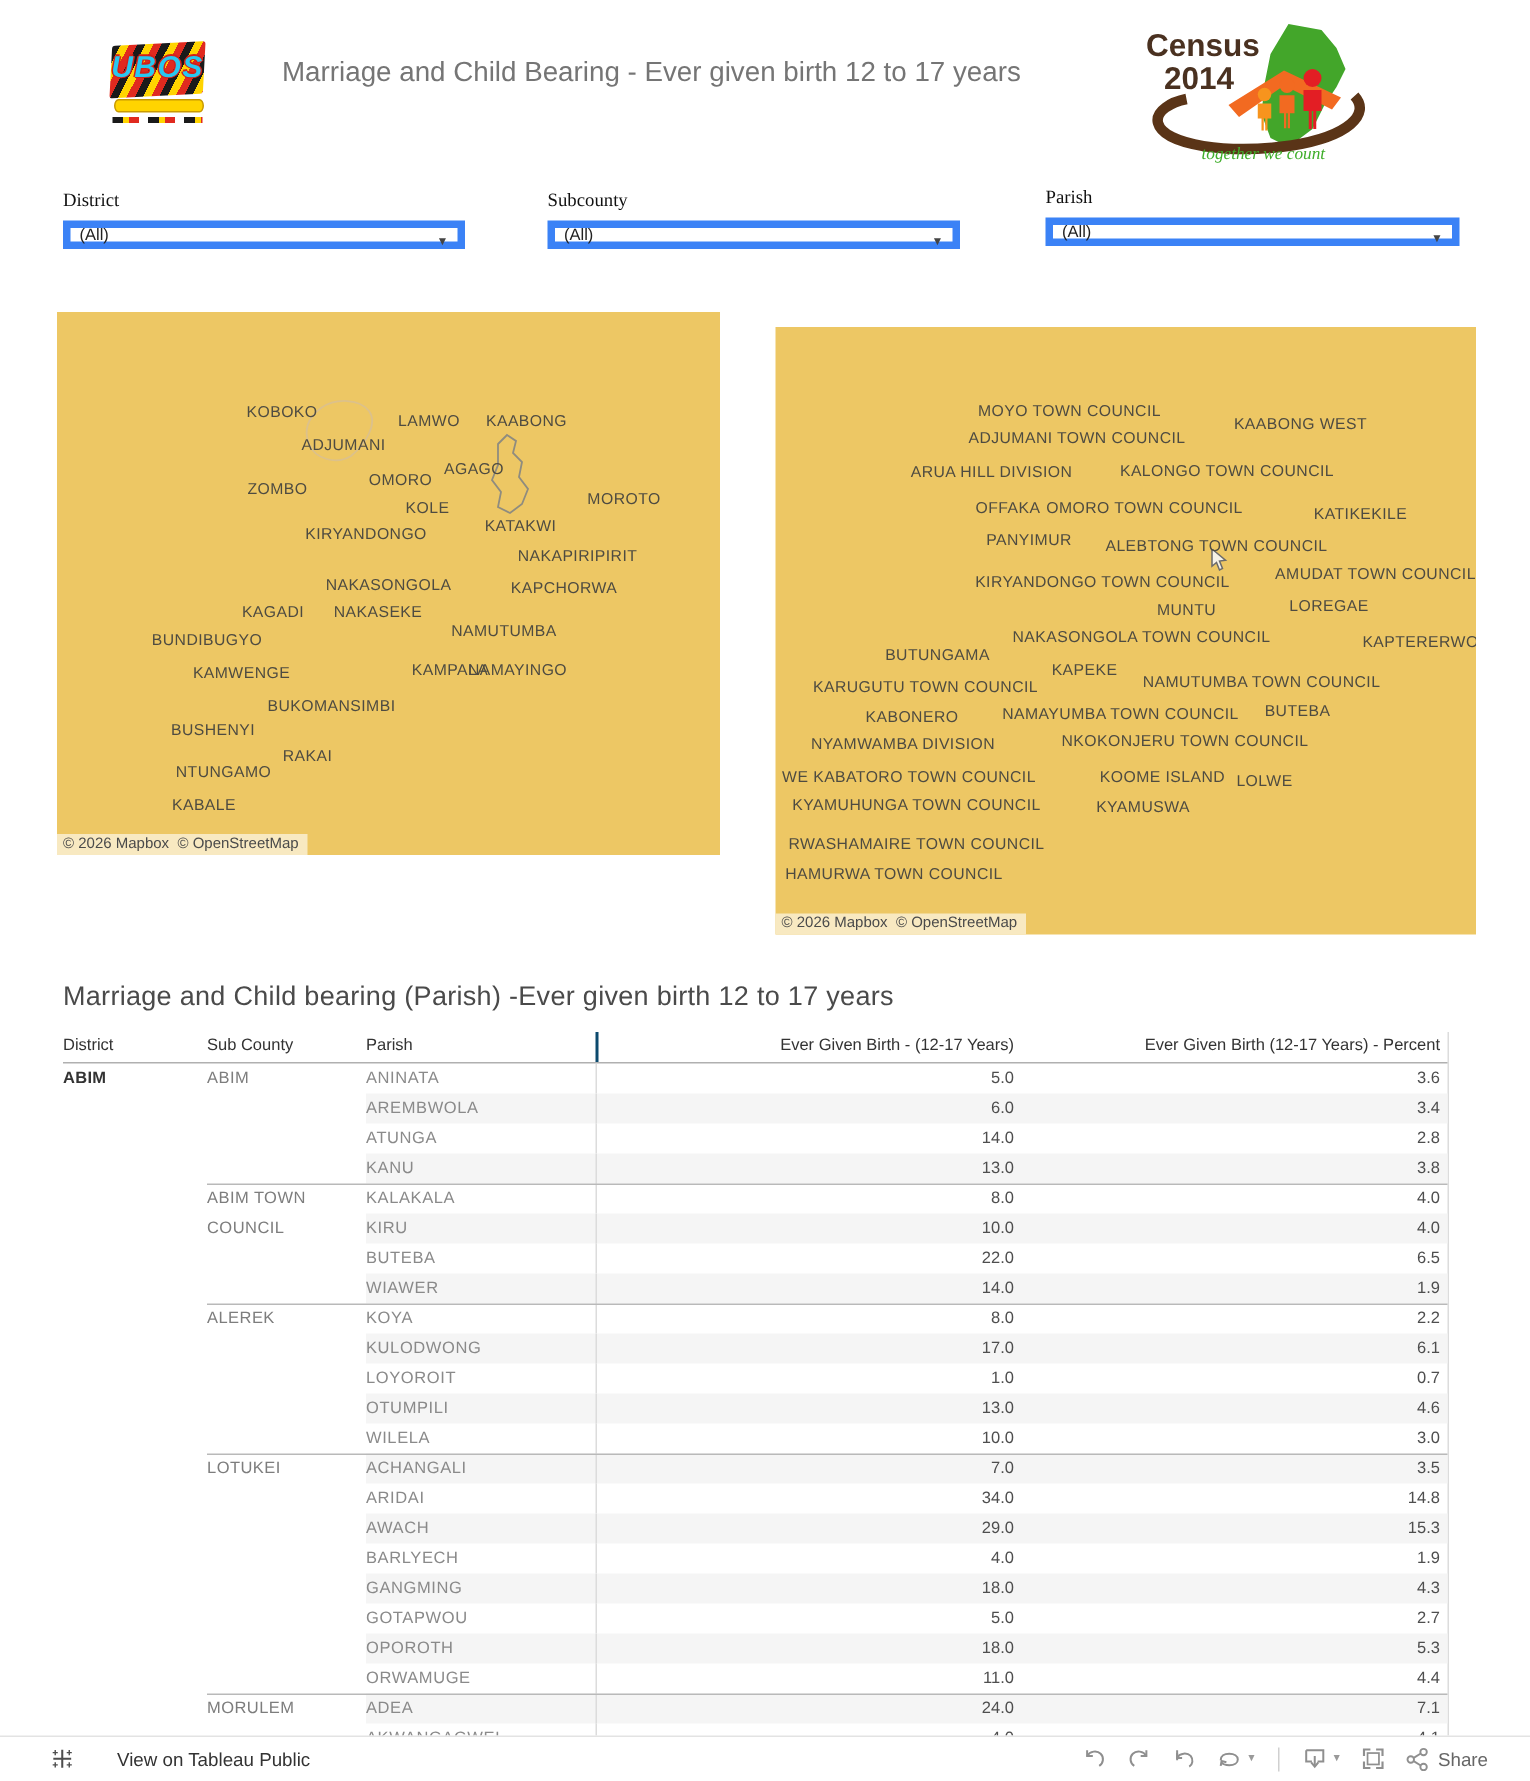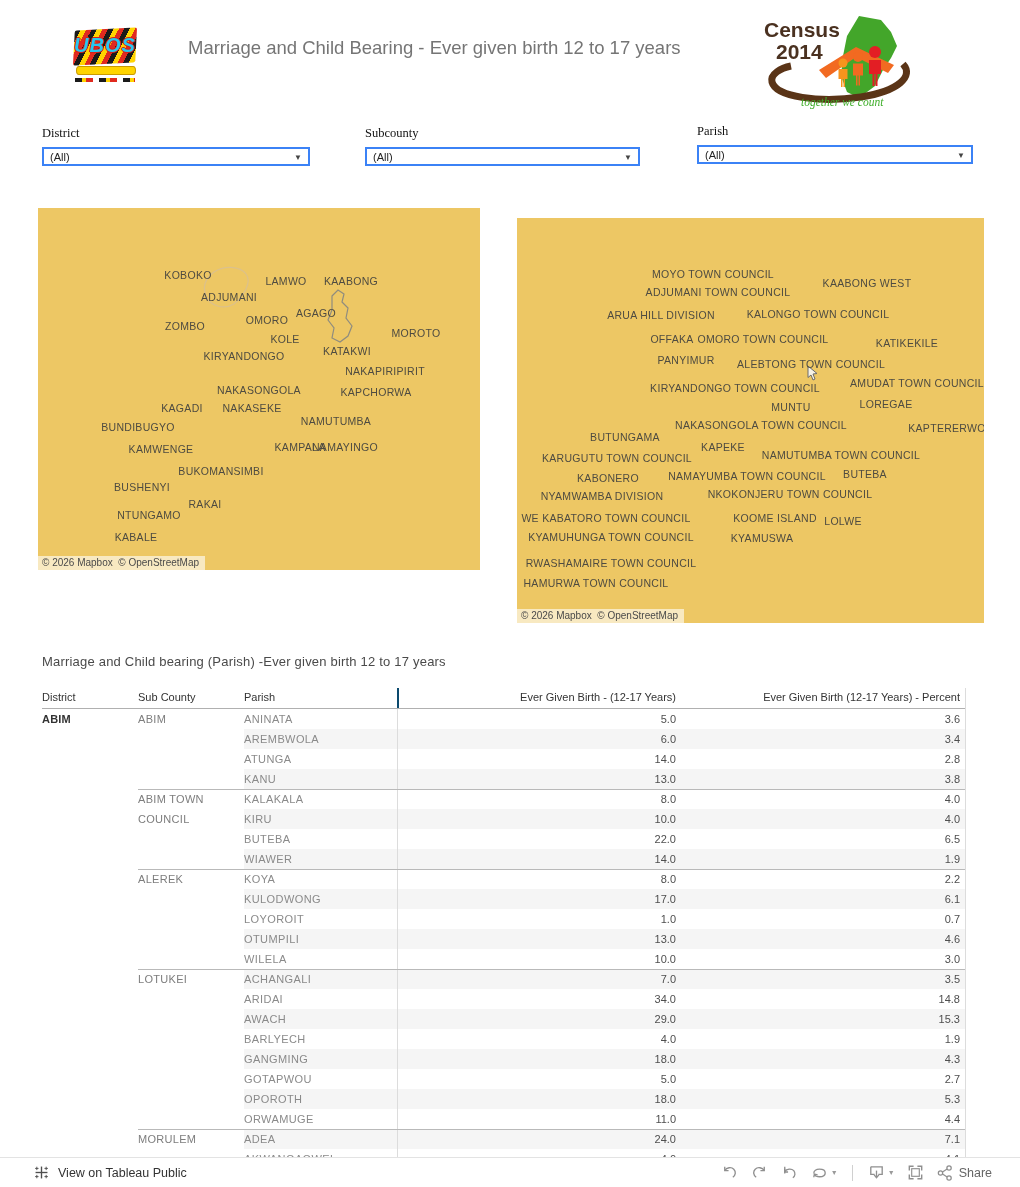--- a/index.html
+++ b/index.html
@@ -26,7 +26,7 @@
   .filter{position:absolute;}
   .filter-label{font-family:"Liberation Serif",serif;font-size:12.5px;color:#111;}
   .filter-box{position:relative;margin-top:6px;height:19px;box-sizing:border-box;
-    border:2px solid #3b82f6;background:#fff;display:flex;align-items:center;padding-left:6px;}
+    border:5px solid #3b82f6;background:#fff;display:flex;align-items:center;padding-left:6px;}
   .filter-value{font-size:11px;color:#222;}
   .filter-arrow{position:absolute;right:6px;top:5px;font-size:8px;color:#444;line-height:8px;}
   

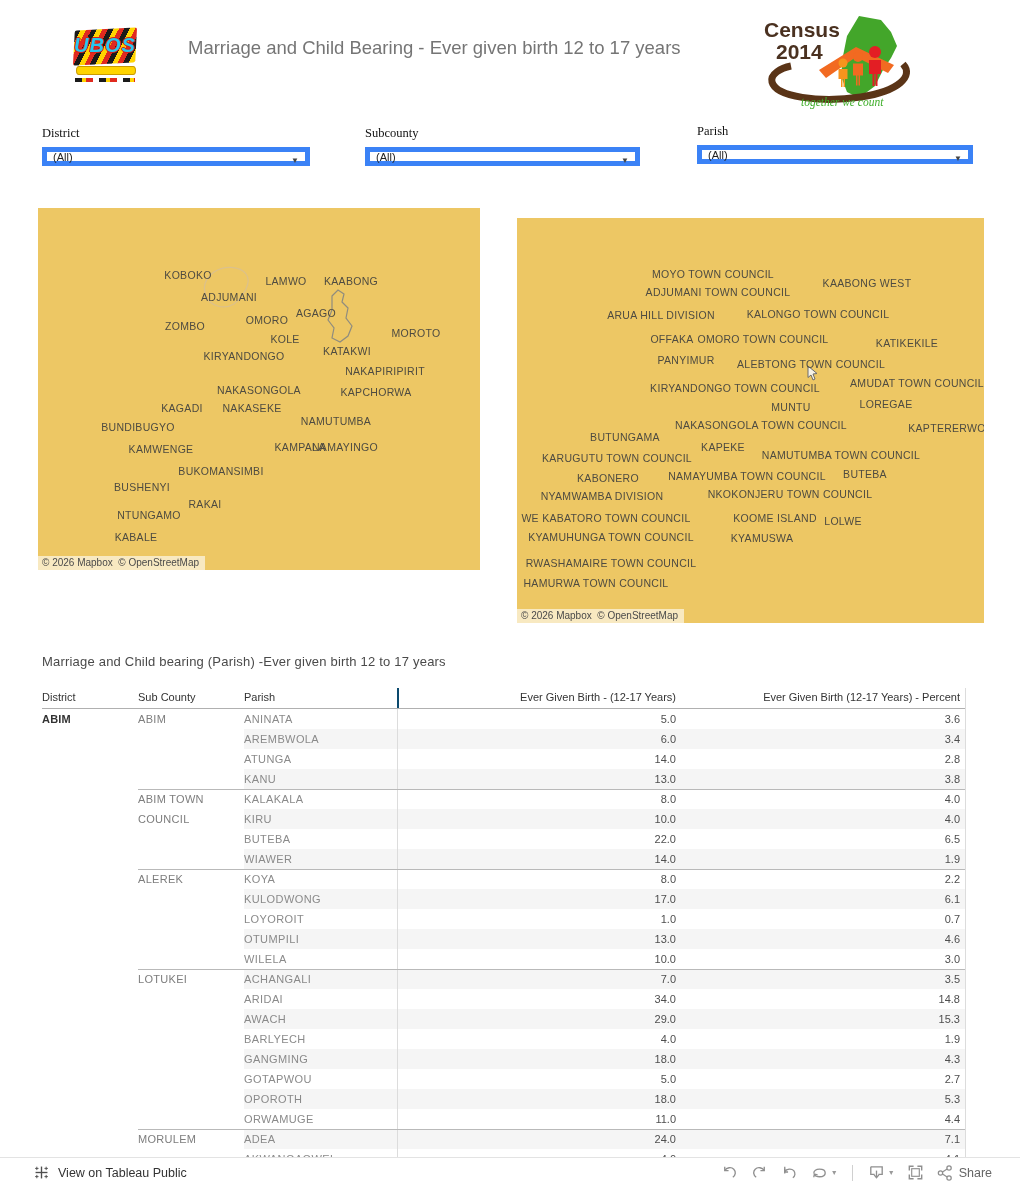--- a/index.html
+++ b/index.html
@@ -40,7 +40,7 @@
   .map-overlay{position:absolute;left:0;top:0;}
   .map-cursor{position:absolute;}
   
-  .table-title{position:absolute;left:42px;top:654px;font-size:13px;color:#4a4a4a;letter-spacing:0.2px;}
+  .table-title{position:absolute;left:42px;top:654px;font-size:18px;color:#4a4a4a;letter-spacing:0.2px;}
   .tbl{position:absolute;left:42px;top:688px;width:923px;border-right:1px solid #dcdcdc;box-sizing:content-box;}
   .tbl-head{display:flex;height:20px;border-bottom:1px solid #b0b0b0;}
   .tbl-head div{font-size:11px;color:#333;line-height:19px;box-sizing:border-box;}

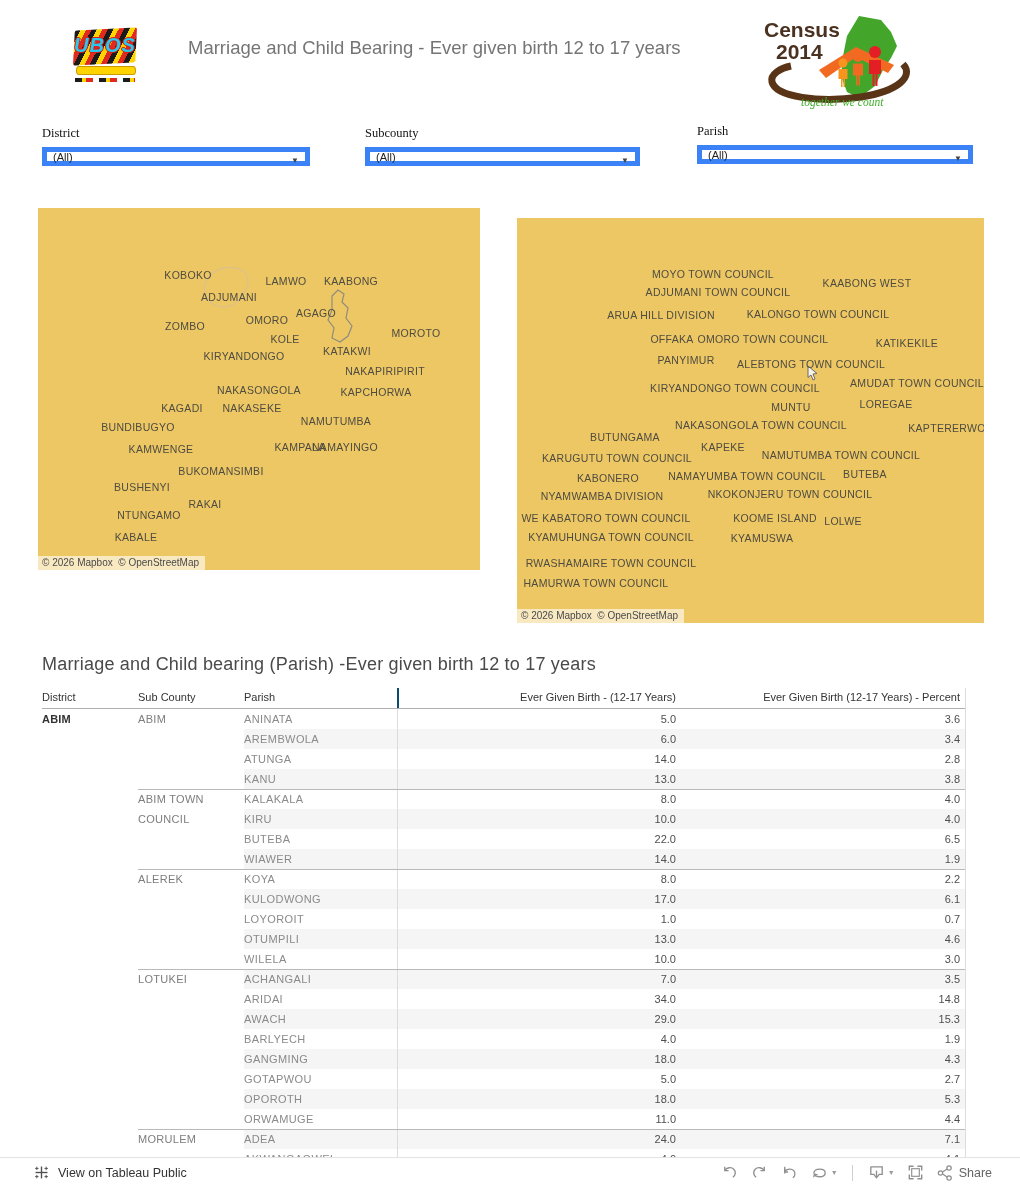--- a/index.html
+++ b/index.html
@@ -67,7 +67,7 @@
   
   .toolbar{position:absolute;left:0;top:1157px;width:1020px;height:30px;background:#fff;
     border-top:1px solid #e3e3e3;display:flex;align-items:center;z-index:10;box-sizing:border-box;}
-  .tb-left{display:flex;align-items:center;margin-left:33px;}
+  .tb-left{display:flex;align-items:center;margin-left:33px;gap:20px;}
   .tb-text{font-size:12.5px;color:#333;margin-left:8px;}
   .tb-right{margin-left:auto;margin-right:28px;display:flex;align-items:center;gap:11px;}
   .tb-icon{display:flex;align-items:center;}

